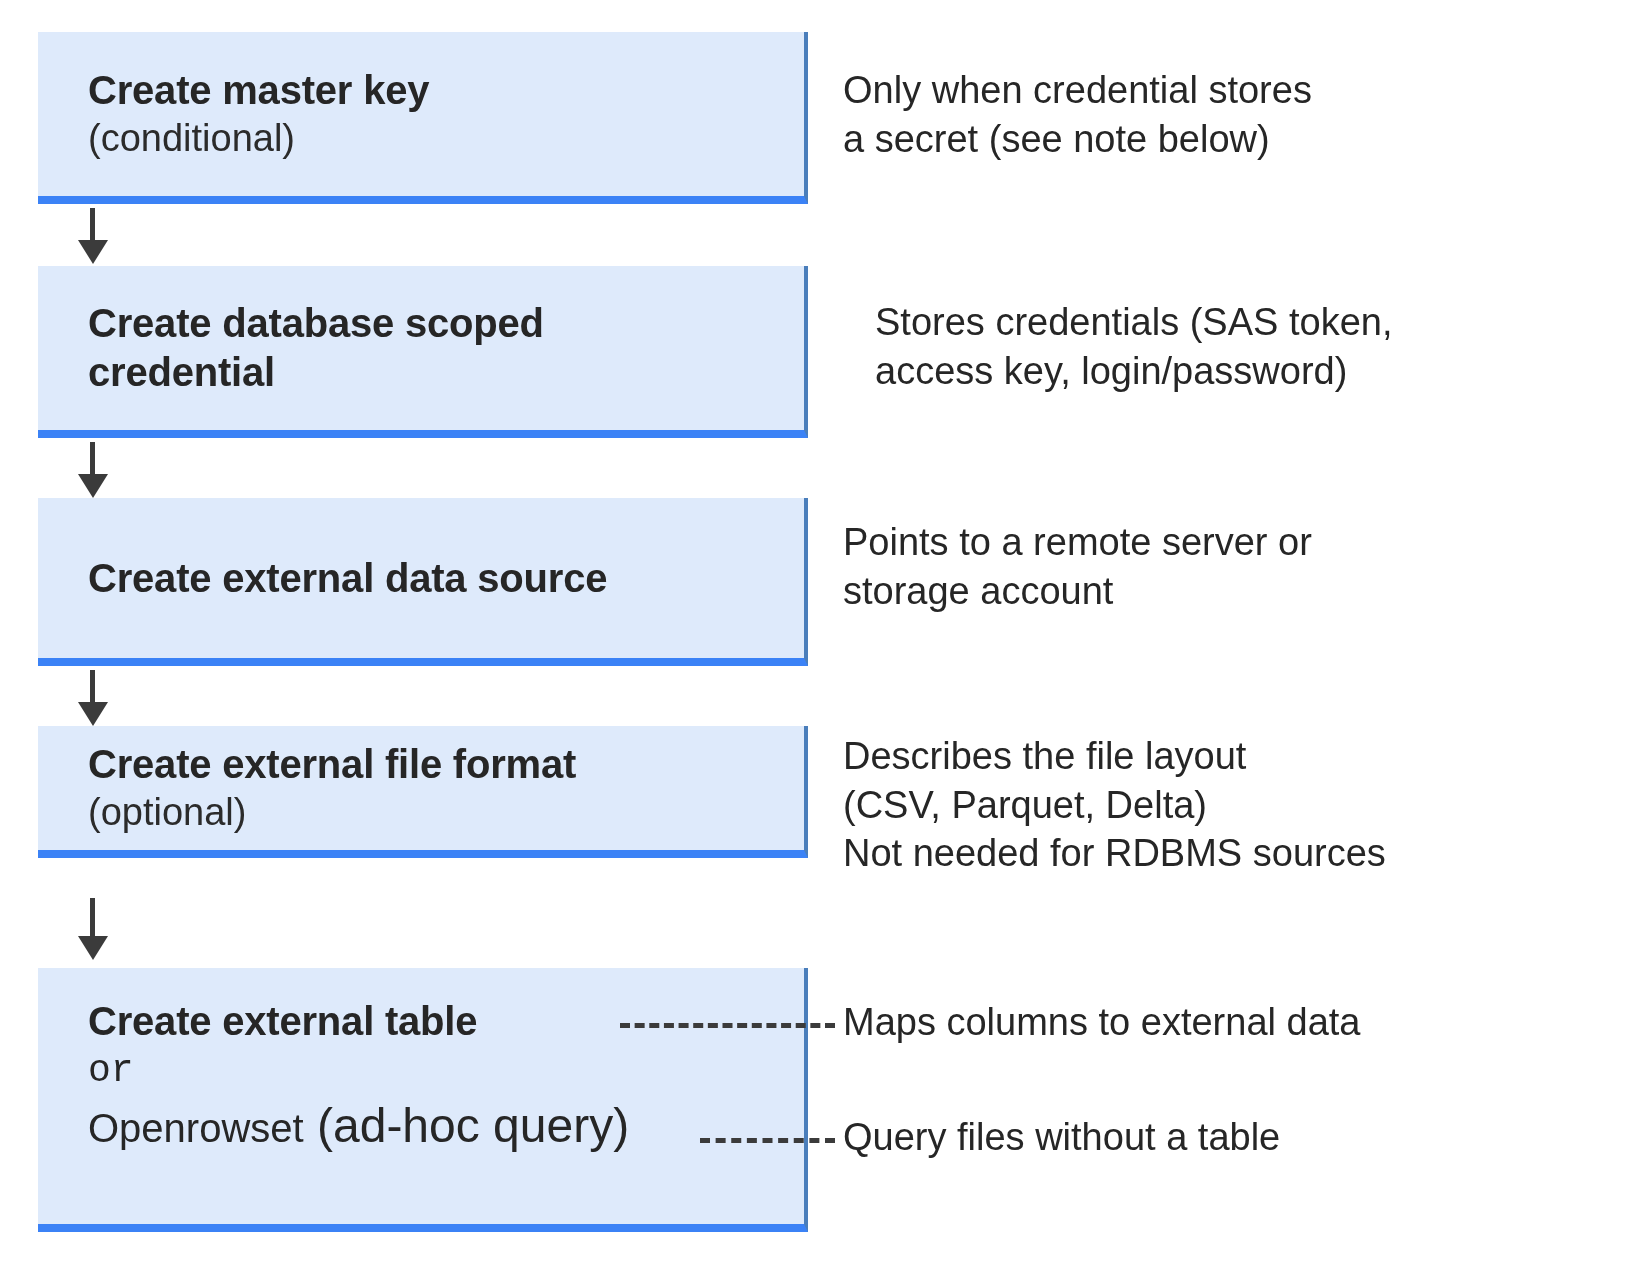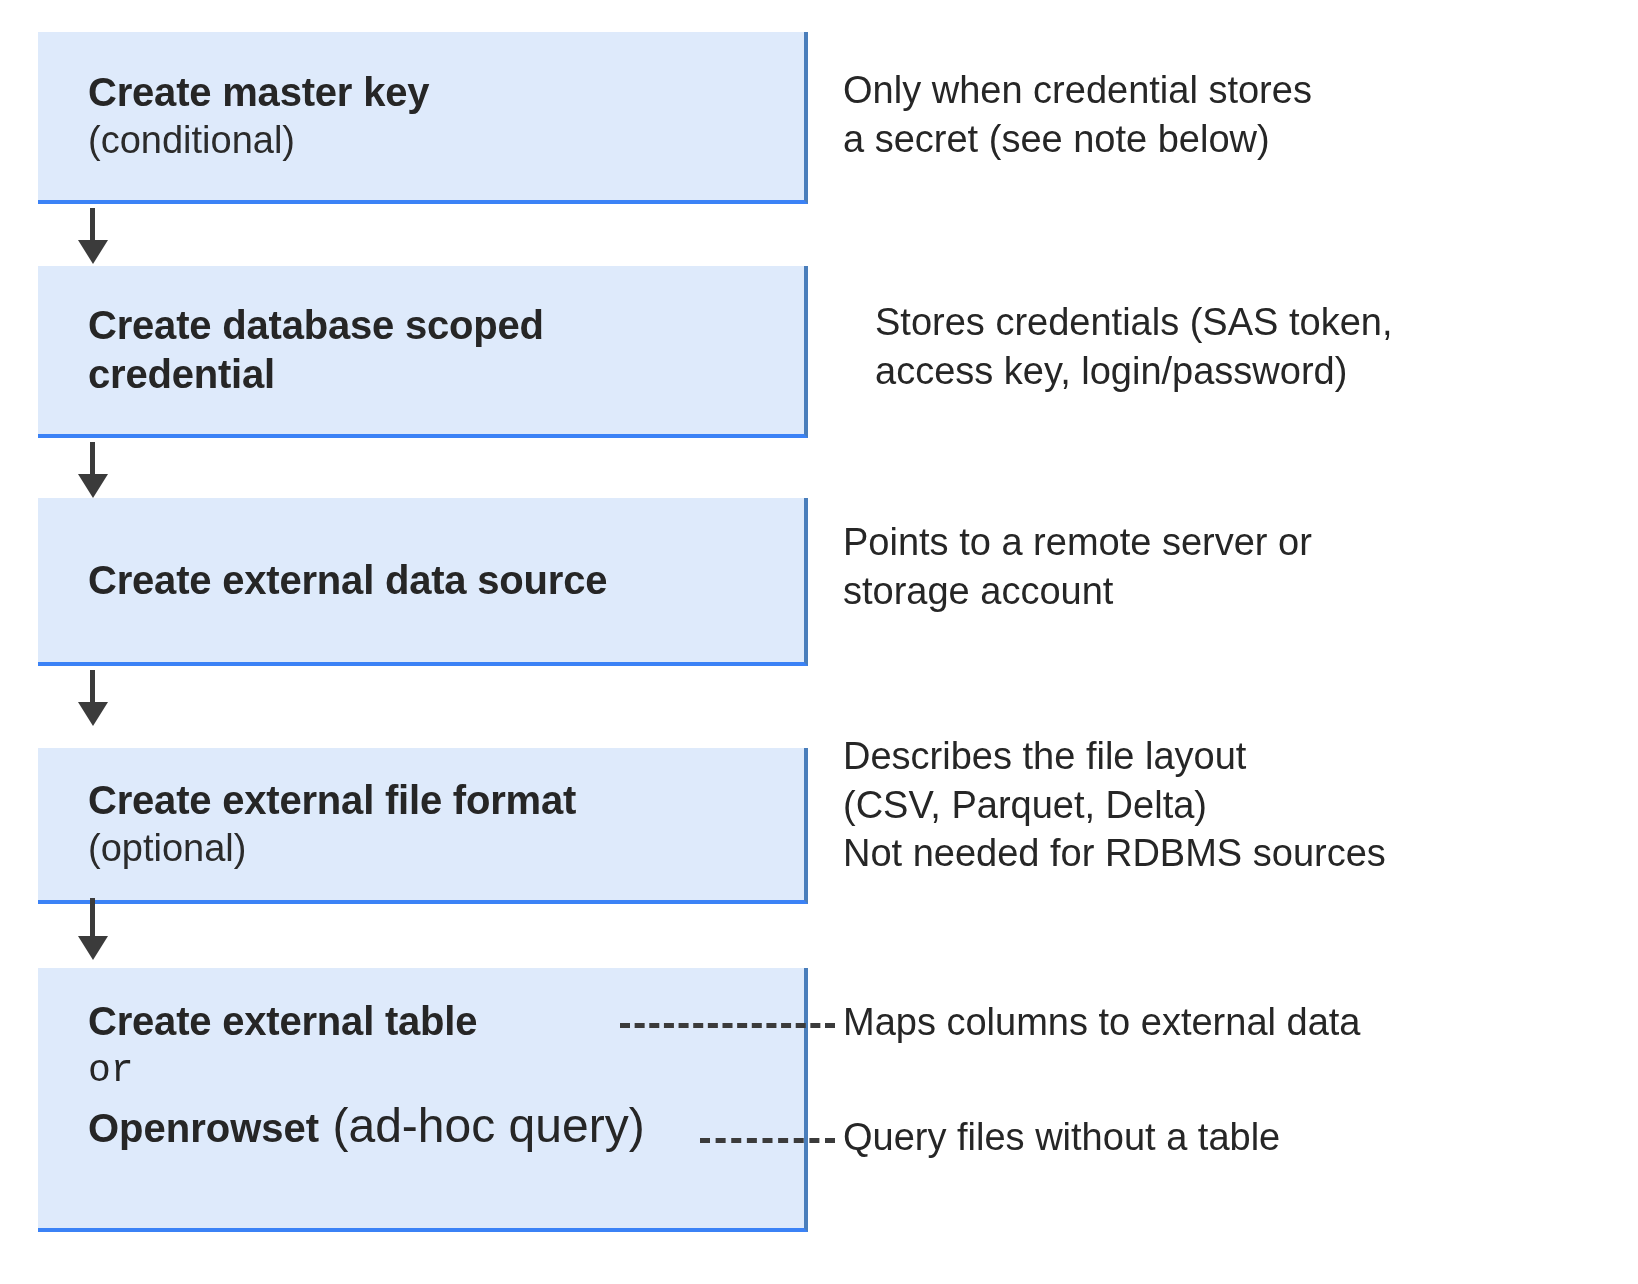--- a/index.html
+++ b/index.html
@@ -32,7 +32,7 @@
     box-sizing: border-box;
     background: #deeafb;
     border-right: 4px solid #4a7ebb;
-    border-bottom: 4px solid #3b82f6;
+    border-bottom: 8px solid #3b82f6;
     display: flex;
     flex-direction: column;
     justify-content: center;

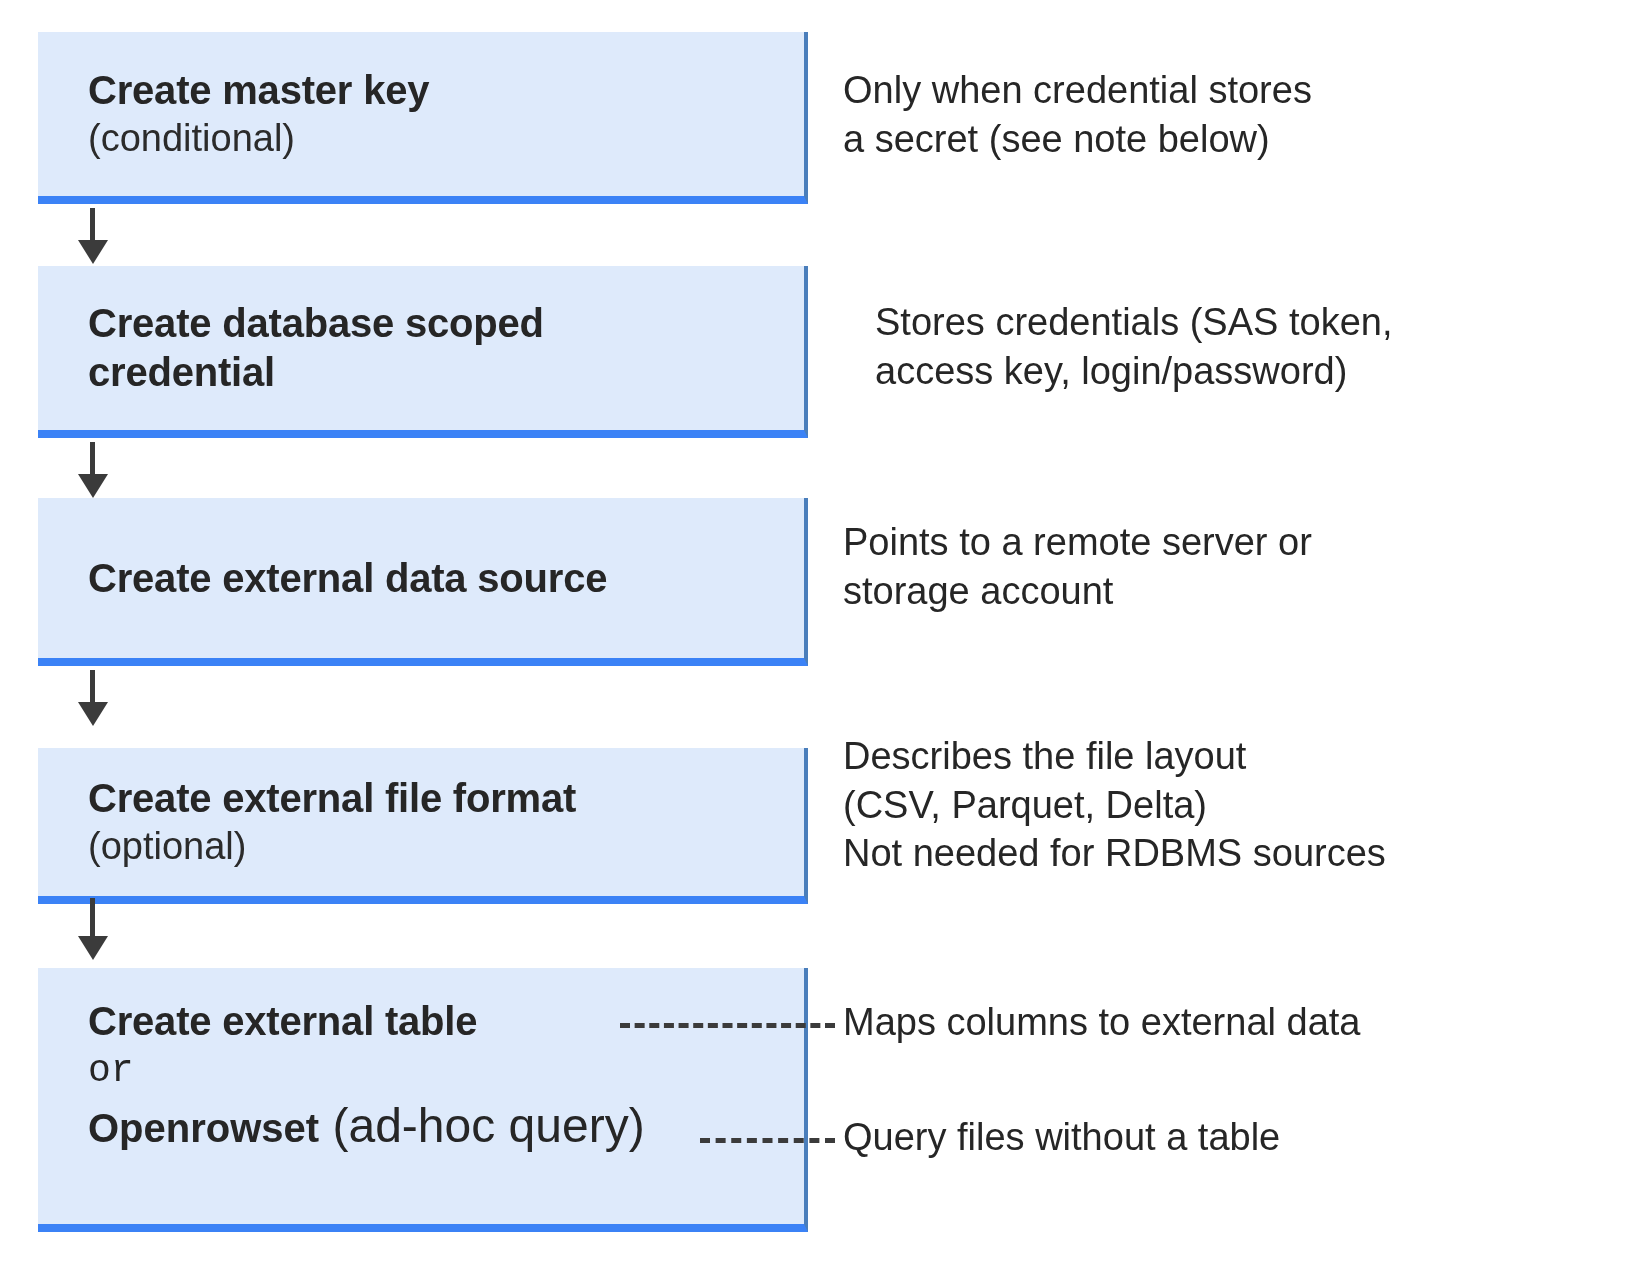--- a/index.html
+++ b/index.html
@@ -152,7 +152,7 @@
     <div class="head" style="top:32px;"></div>
   </div>
 
-  <div class="step-box" style="top:748px; height:156px;">
+  <div class="step-box" style="top:726px; height:132px;">
     <div class="step-title">Create external file format</div>
     <div class="step-sub">(optional)</div>
   </div>

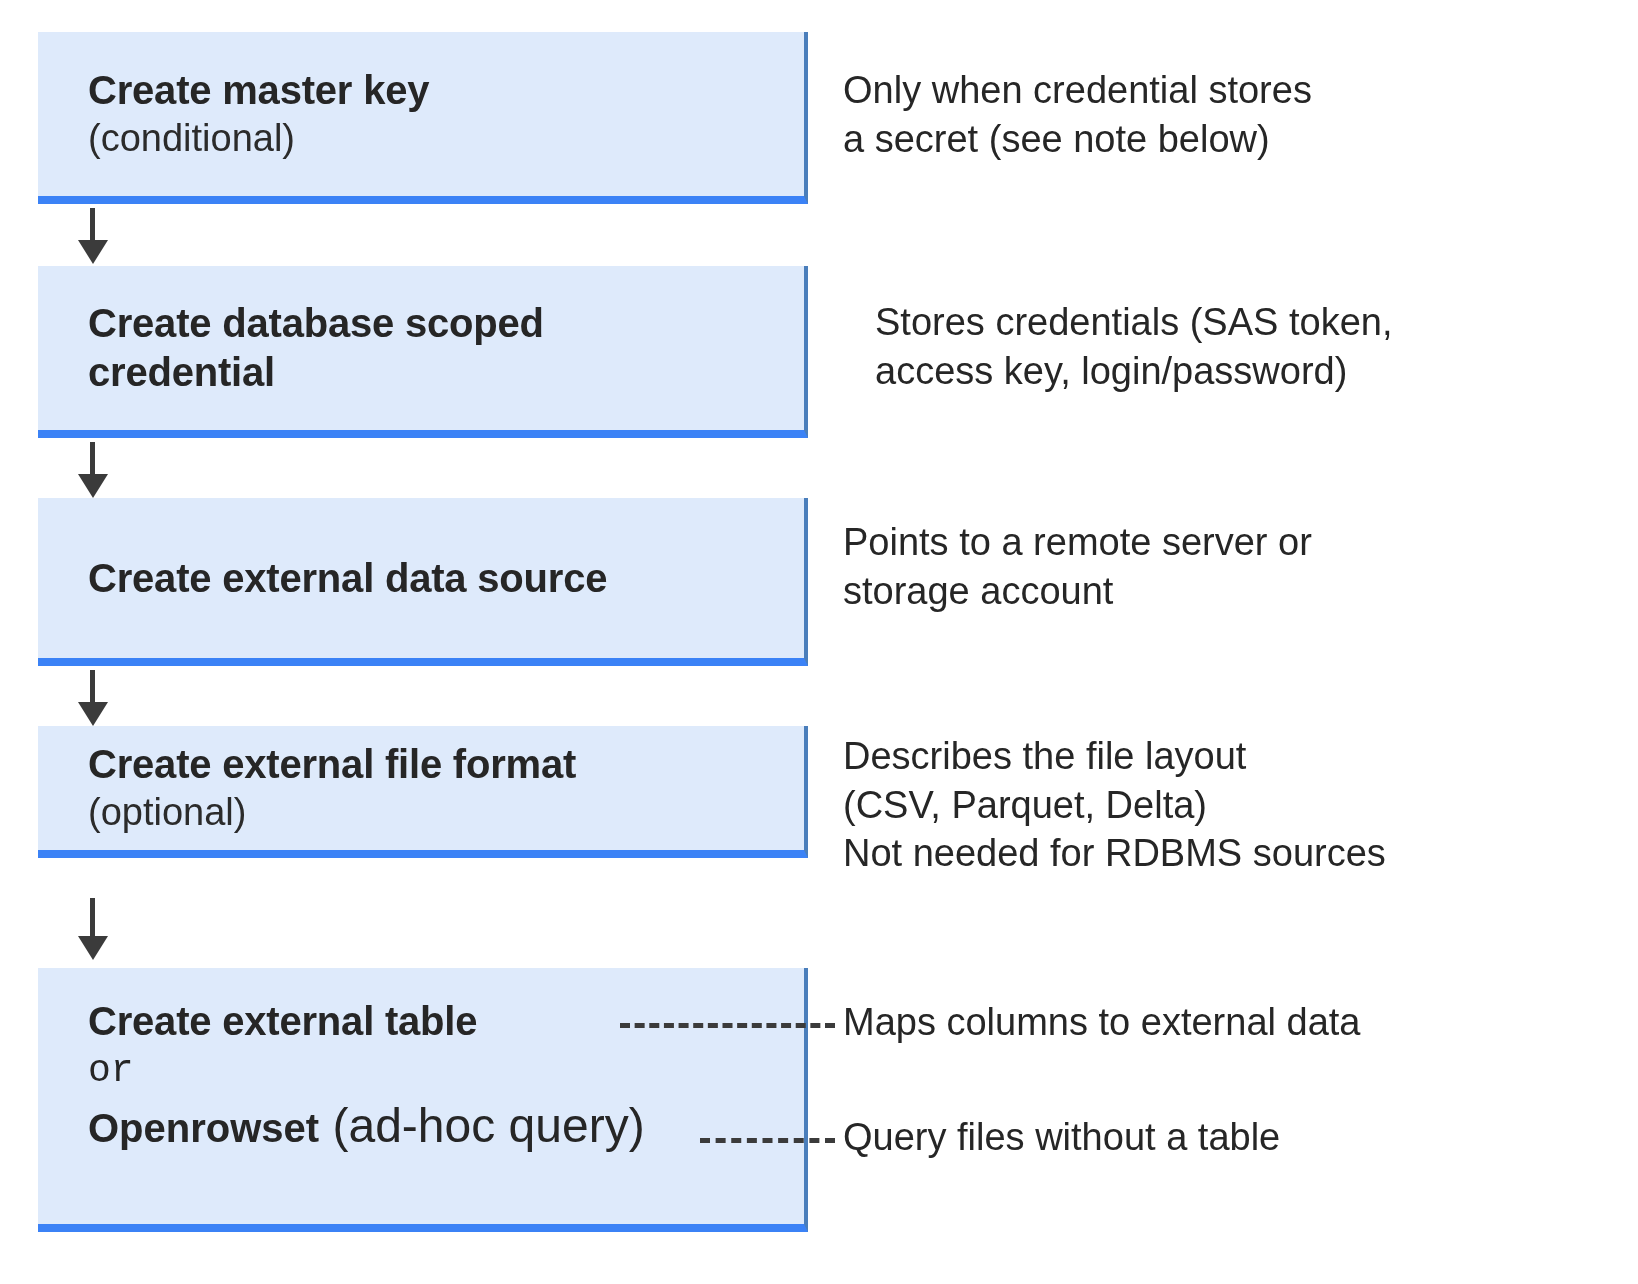--- a/index.html
+++ b/index.html
@@ -106,7 +106,7 @@
     font-family: Liberation Mono, monospace;
   }
   .lastbox-bold {
-    font-weight: bold;
+    font-weight: normal;
   }
   .lastbox-normal {
     font-weight: normal;

